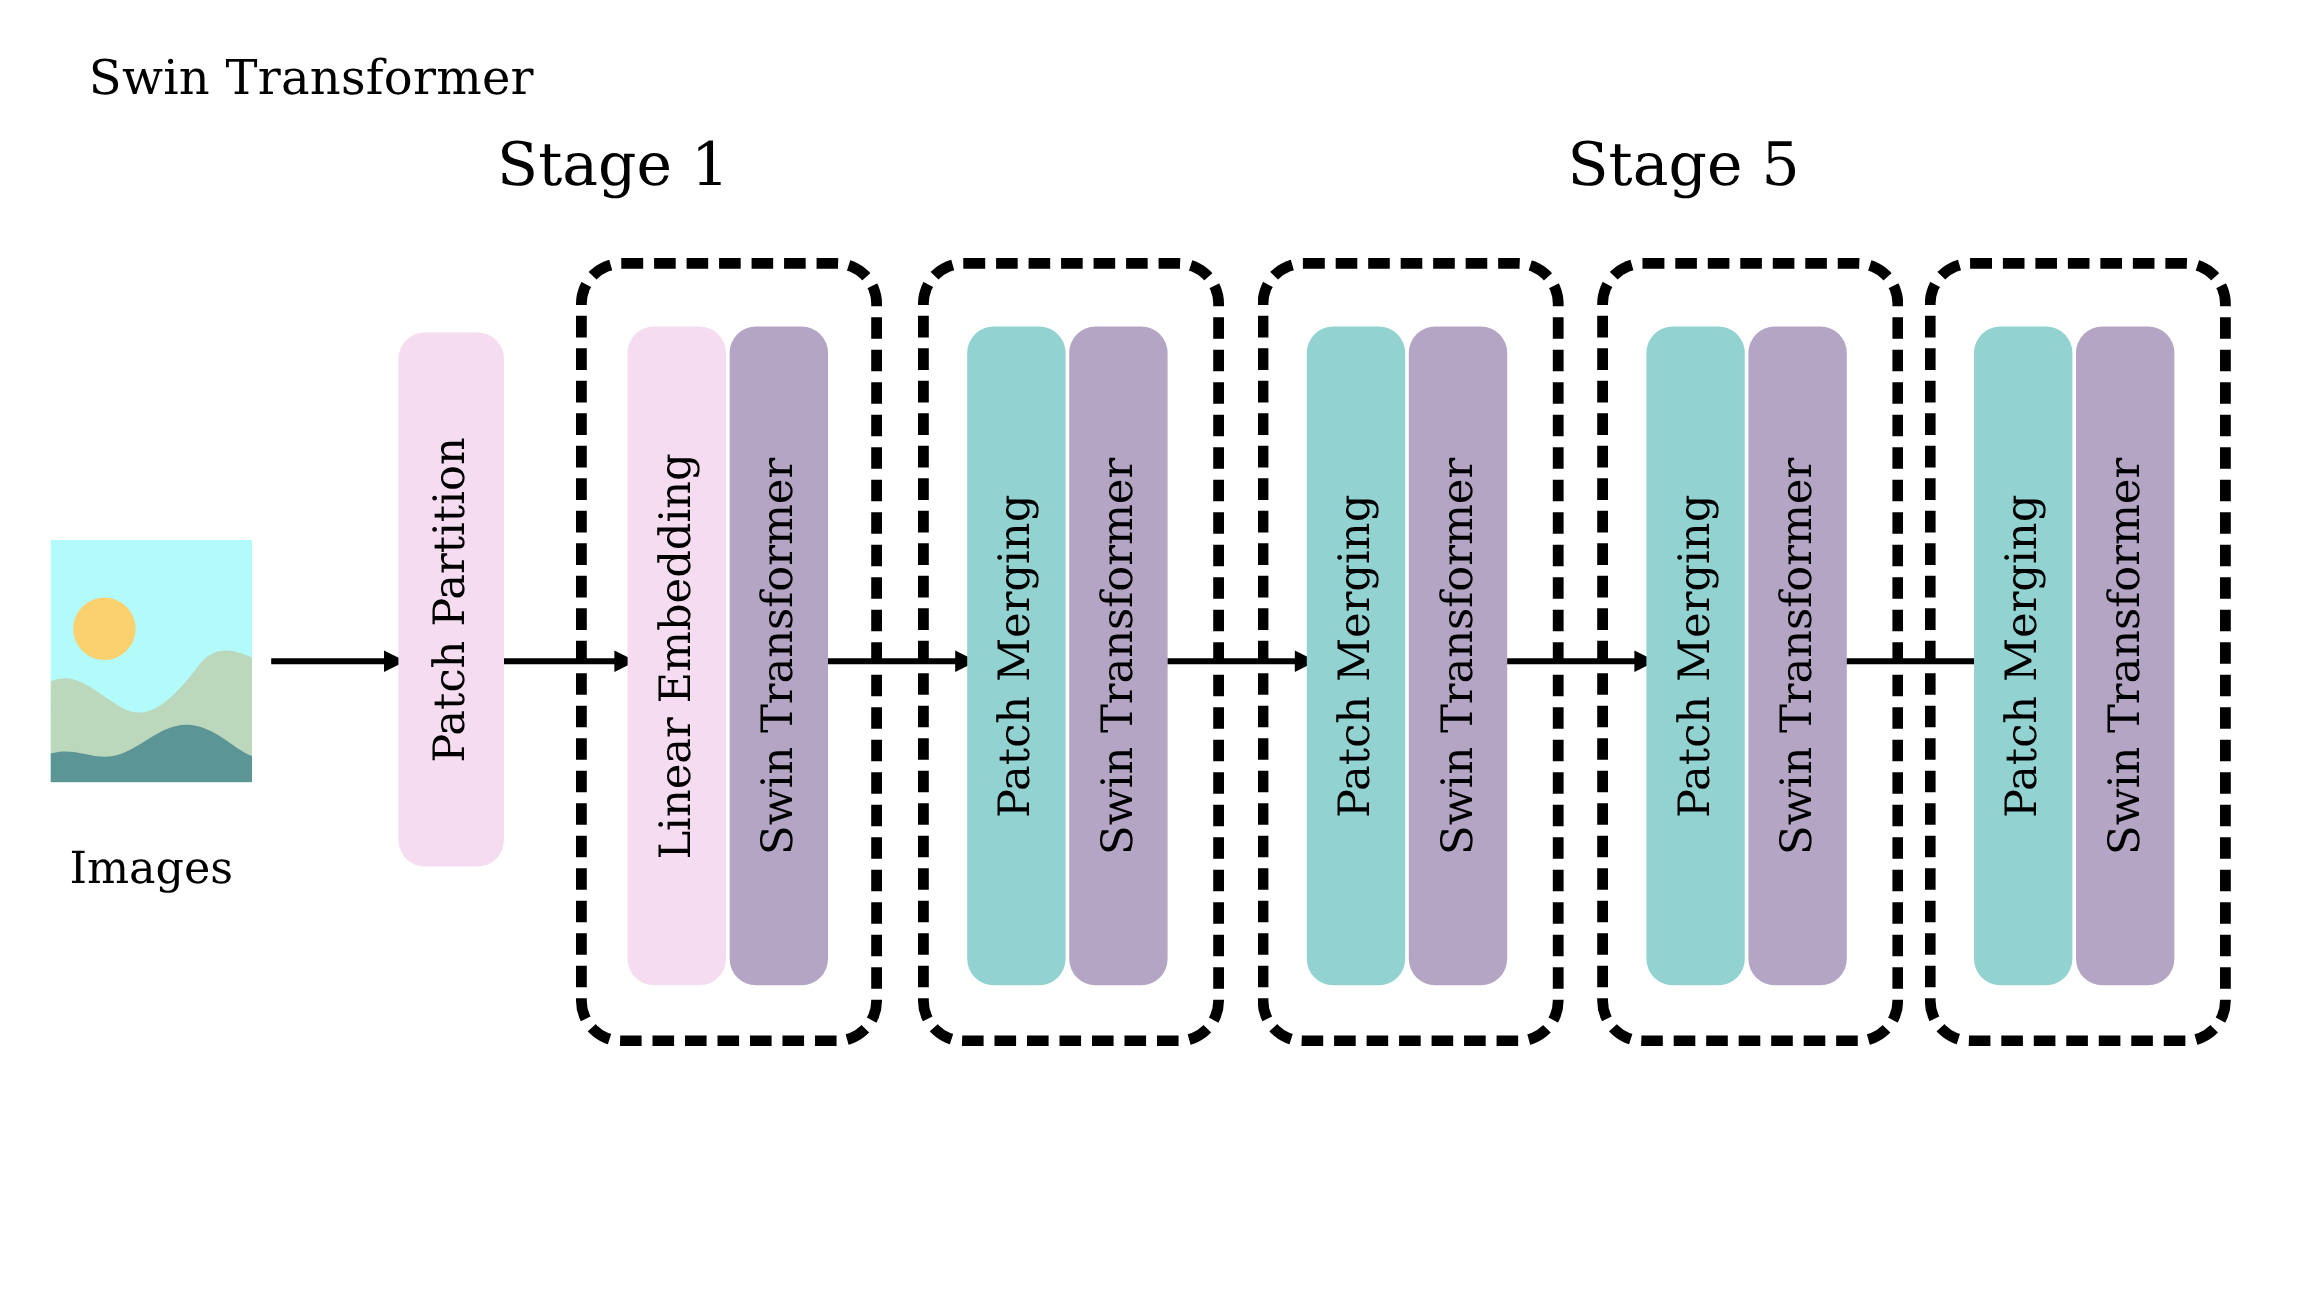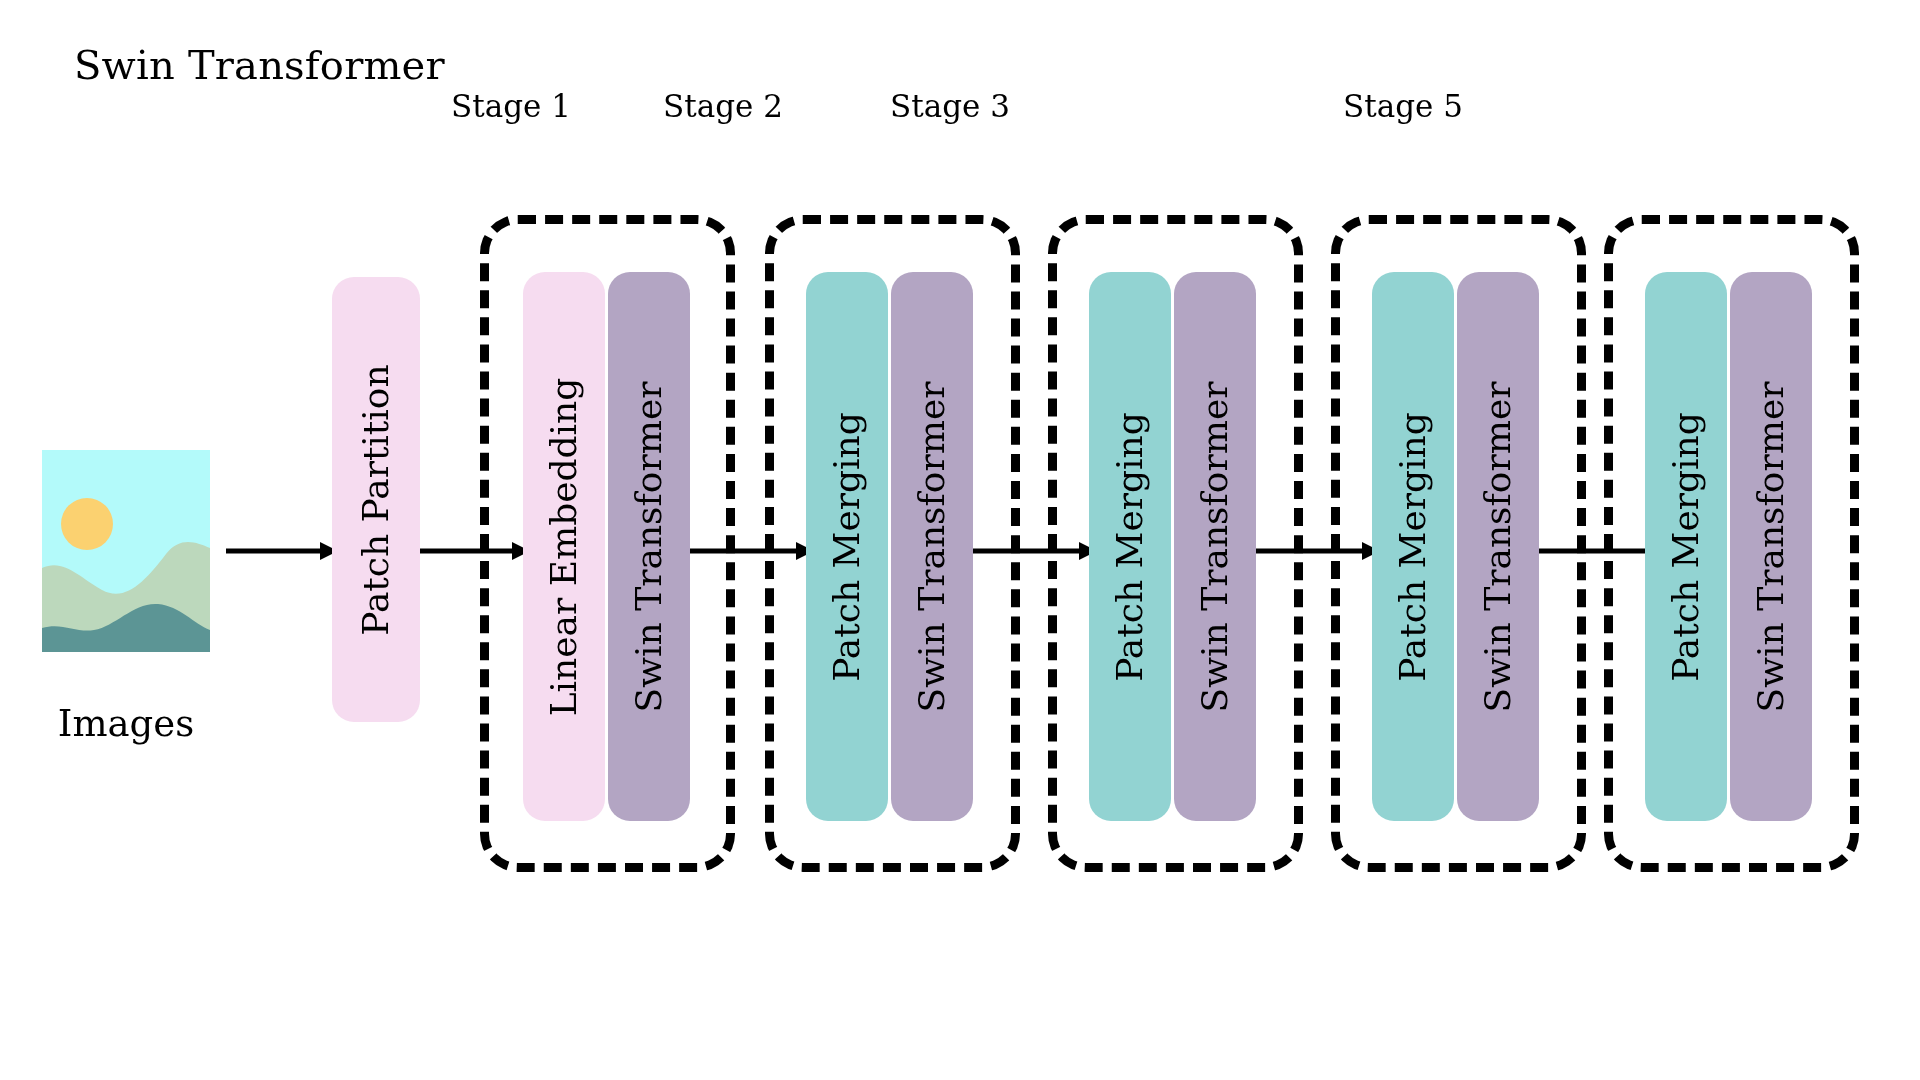--- a/index.html
+++ b/index.html
@@ -37,10 +37,10 @@
   
   .stage-caption {
     position: absolute;
-    top: 88px;
+    top: 108px;
     width: 280px;
     text-align: center;
-    font-size: 31px;
+    font-size: 50px;
     font-family: "DejaVu Serif", "Liberation Serif", serif;
     white-space: nowrap;
   }

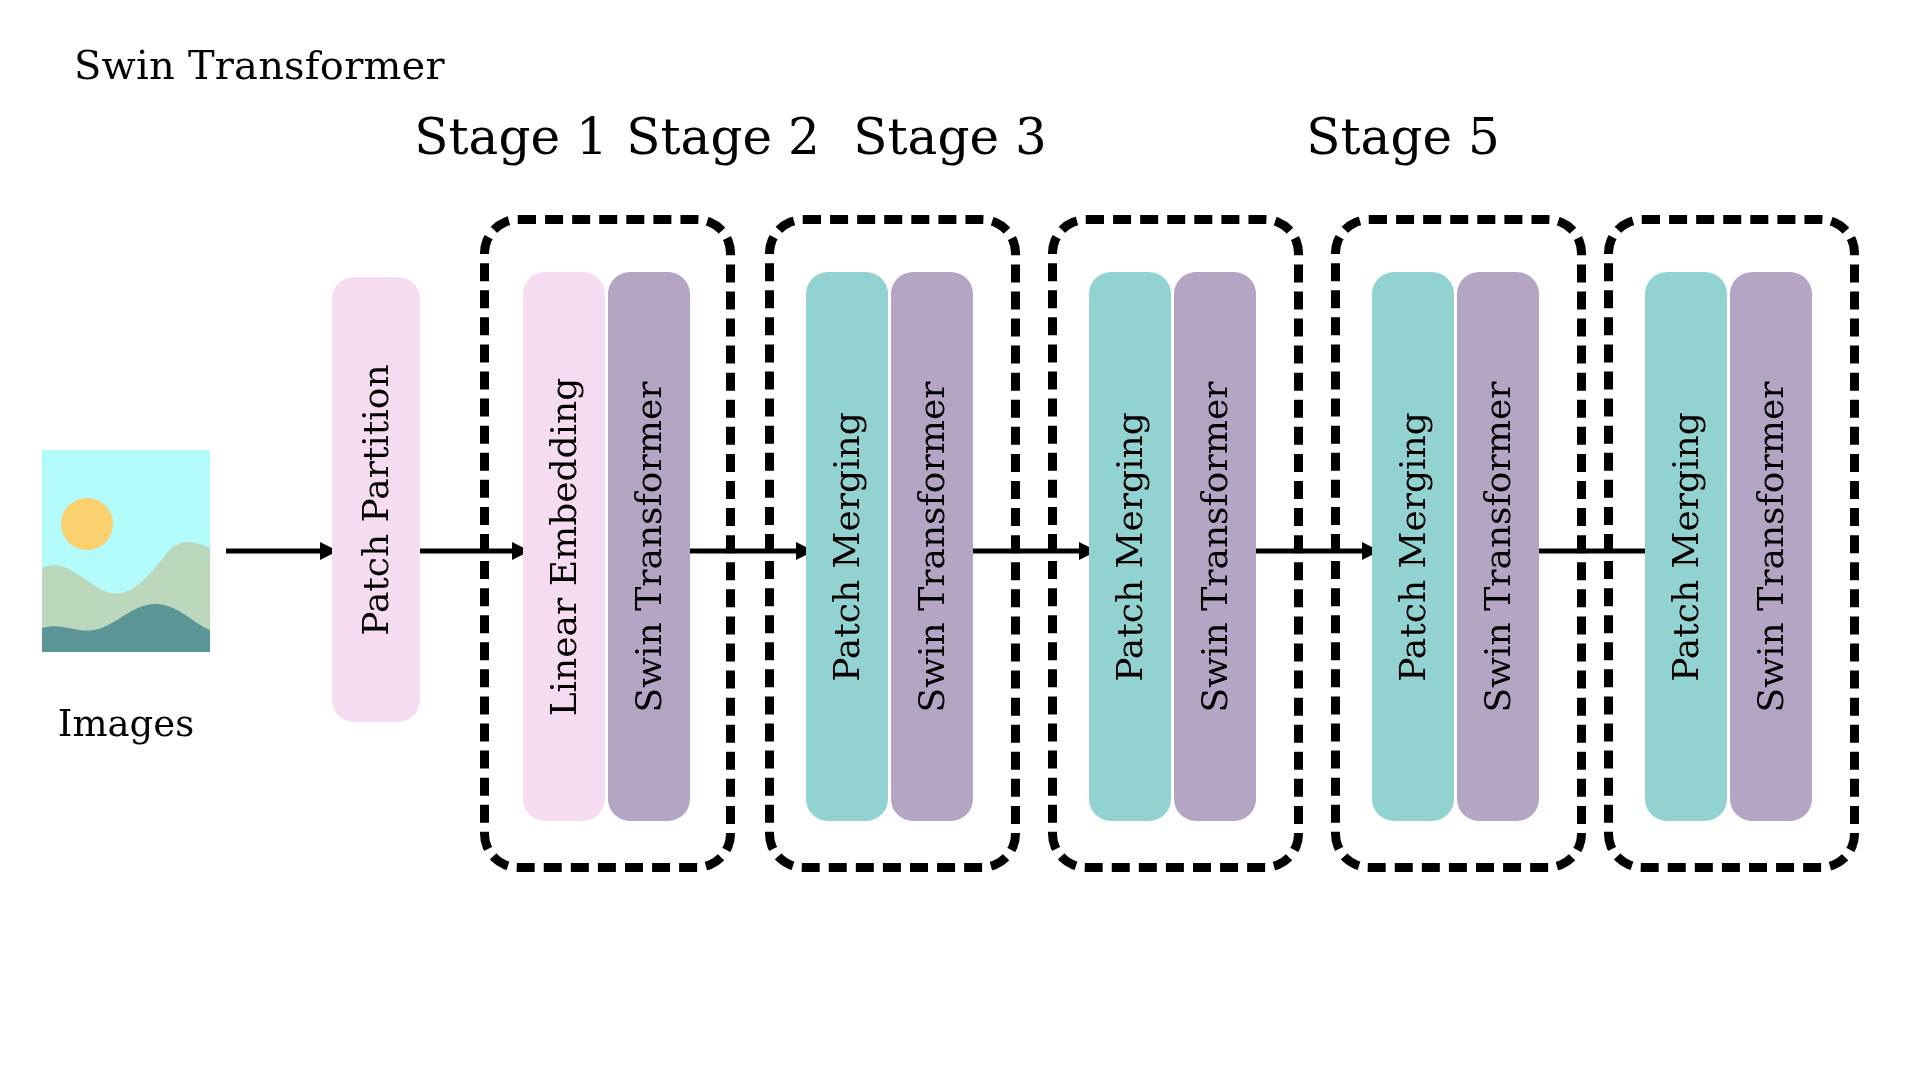--- a/index.html
+++ b/index.html
@@ -109,7 +109,6 @@
   <div class="title">Swin Transformer</div>
 
   <div class="stage-caption" style="left:371px;">Stage 1</div>
-  <div class="stage-caption" style="left:583px;">Stage 2</div>
   <div class="stage-caption" style="left:810px;">Stage 3</div>
   <div class="stage-caption" style="left:1263px;">Stage 5</div>
 

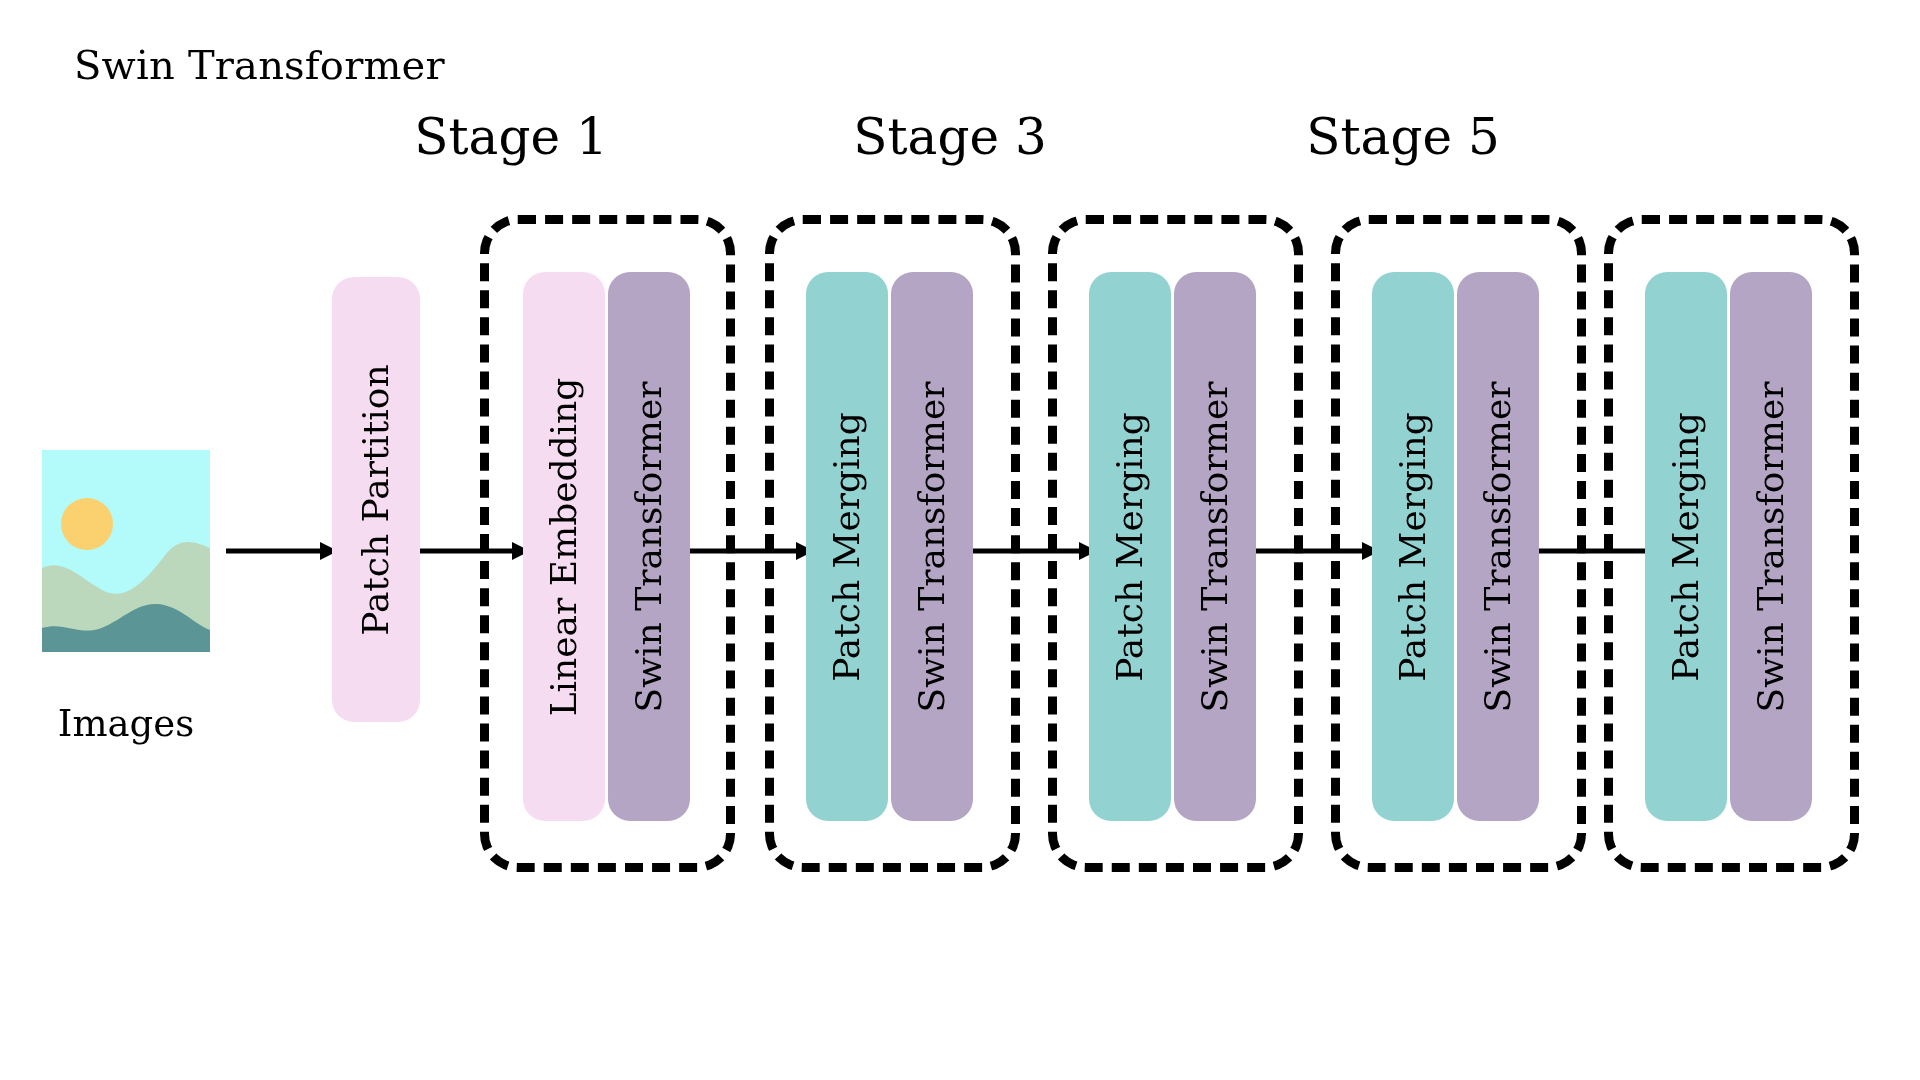--- a/index.html
+++ b/index.html
@@ -109,7 +109,6 @@
   <div class="title">Swin Transformer</div>
 
   <div class="stage-caption" style="left:371px;">Stage 1</div>
-  <div class="stage-caption" style="left:810px;">Stage 3</div>
   <div class="stage-caption" style="left:1263px;">Stage 5</div>
 
   <div class="source-image">

